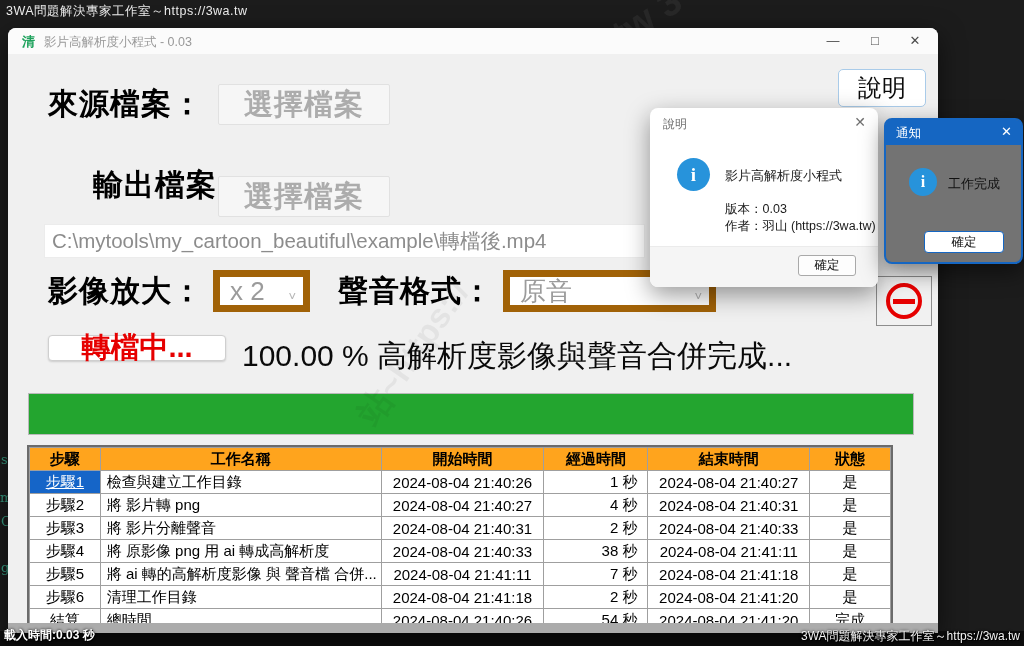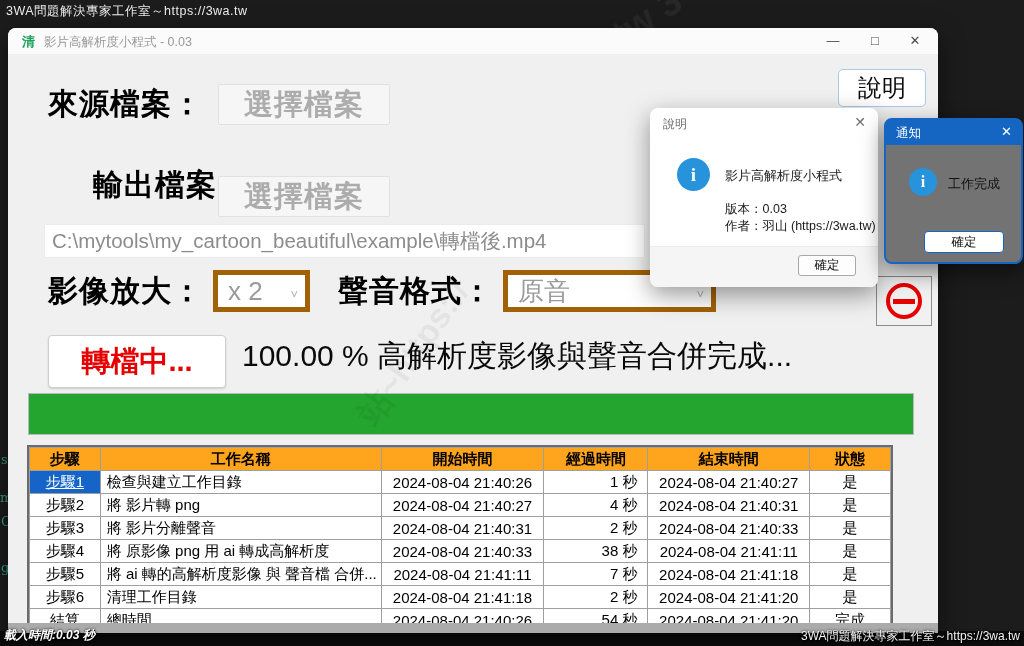--- a/index.html
+++ b/index.html
@@ -33,7 +33,7 @@
                 display:flex; align-items:center; justify-content:center; letter-spacing:1px; }
   .path-input { position:absolute; left:36px; width:601px; height:34px; background:#fff; border:1px solid #ececec;
                 color:#8c8c8c; font-size:20.5px; padding:0 0 0 7px; font-family:"Liberation Sans","DejaVu Sans",sans-serif; }
-  .select-box { position:absolute; height:42px; background:#fff; border:5px solid #a16207; display:flex;
+  .select-box { position:absolute; height:42px; background:#fff; border:7px solid #a16207; display:flex;
                 align-items:center; color:#9b9b9b; font-size:26px; padding-left:10px; }
   .select-box .chev { position:absolute; right:7px; top:12px; font-size:13px; color:#b5b5b5; }
   .stop-box { position:absolute; left:868px; top:248px; width:56px; height:50px; background:#f1f1f1;

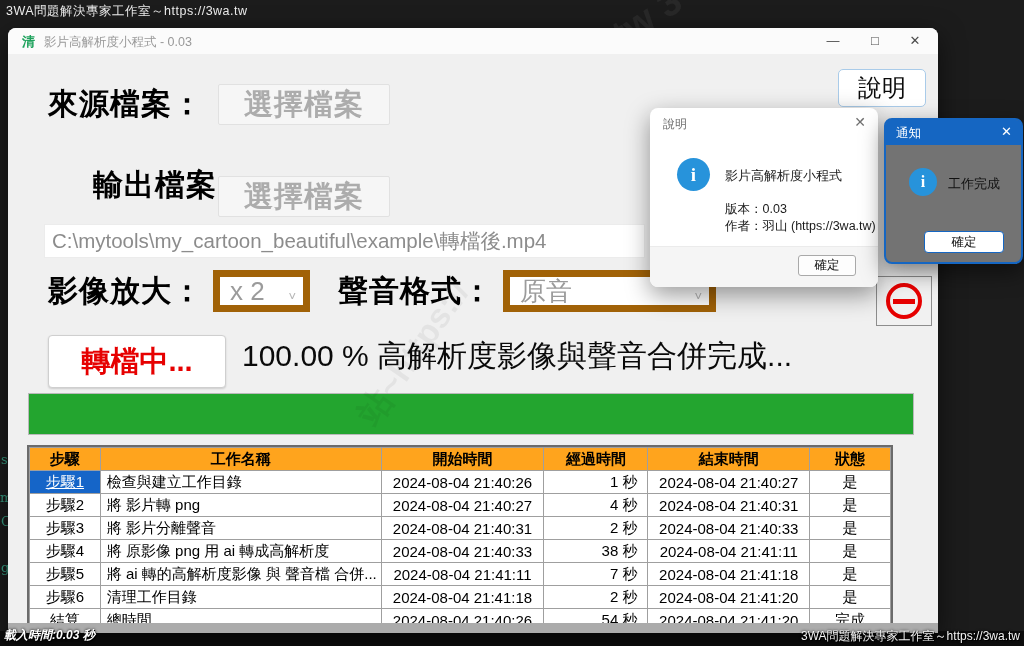--- a/index.html
+++ b/index.html
@@ -40,7 +40,7 @@
               border:1px solid #8d8d8d; display:flex; align-items:center; justify-content:center; }
   .stop-circle { position:relative; width:36px; height:36px; border:4px solid #e60000; border-radius:50%; }
   .stop-circle .bar { position:absolute; left:3px; right:3px; top:50%; height:5px; margin-top:-2.5px; background:#e60000; }
-  .convert-btn { position:absolute; left:40px; top:307px; width:178px; height:53px; background:#fff;
+  .convert-btn { position:absolute; left:40px; top:307px; width:178px; height:26px; background:#fff;
                  border:1px solid #cfcfcf; border-radius:4px; box-shadow:0 1px 2px rgba(0,0,0,.15);
                  color:#e60000; font-size:29px; font-weight:700; display:flex; align-items:center; justify-content:center; }
   .progress-note { position:absolute; left:234px; top:308px; font-size:30px; color:#0a0a0a; }

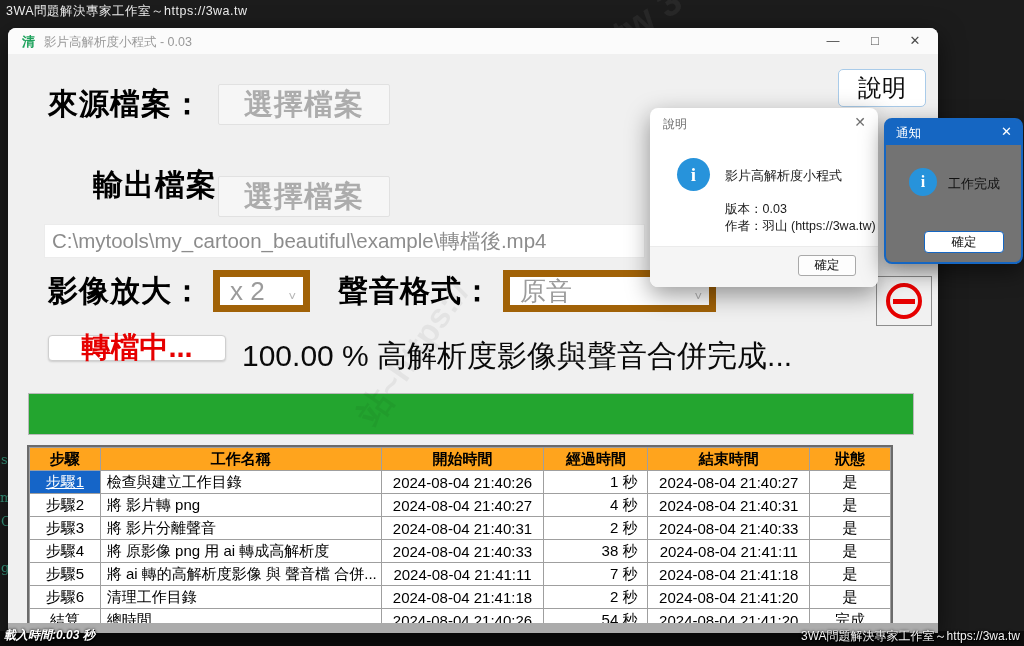--- a/index.html
+++ b/index.html
@@ -8,7 +8,7 @@
   .desktop { position:relative; width:1024px; height:646px; background:#1c1c1c; overflow:hidden; }
   .top-caption { position:absolute; left:6px; top:3px; font-size:12.5px; color:#ededed; letter-spacing:.5px; }
   .taskbar { position:absolute; left:0; bottom:0; width:1024px; height:15px; background:#0c0c0c; }
-  .status-left { position:absolute; left:4px; top:627px; font-size:12px; font-weight:700; color:#fff; text-shadow:0 0 3px #000,1px 1px 0 #000; z-index:40;font-style:italic; }
+  .status-left { position:absolute; left:4px; top:627px; font-size:12px; font-weight:700; color:#fff; text-shadow:0 0 3px #000,1px 1px 0 #000; z-index:40; }
   .status-right { position:absolute; right:4px; top:628px; font-size:12px; color:#f2f2f2; text-shadow:0 0 3px #000,1px 1px 0 #000; z-index:40; }
   .console-ch { position:absolute; color:#3cb394; font-family:"DejaVu Serif",serif; font-size:13px; opacity:.85; }
   .wm { position:absolute; pointer-events:none; z-index:30; font-weight:700; }

